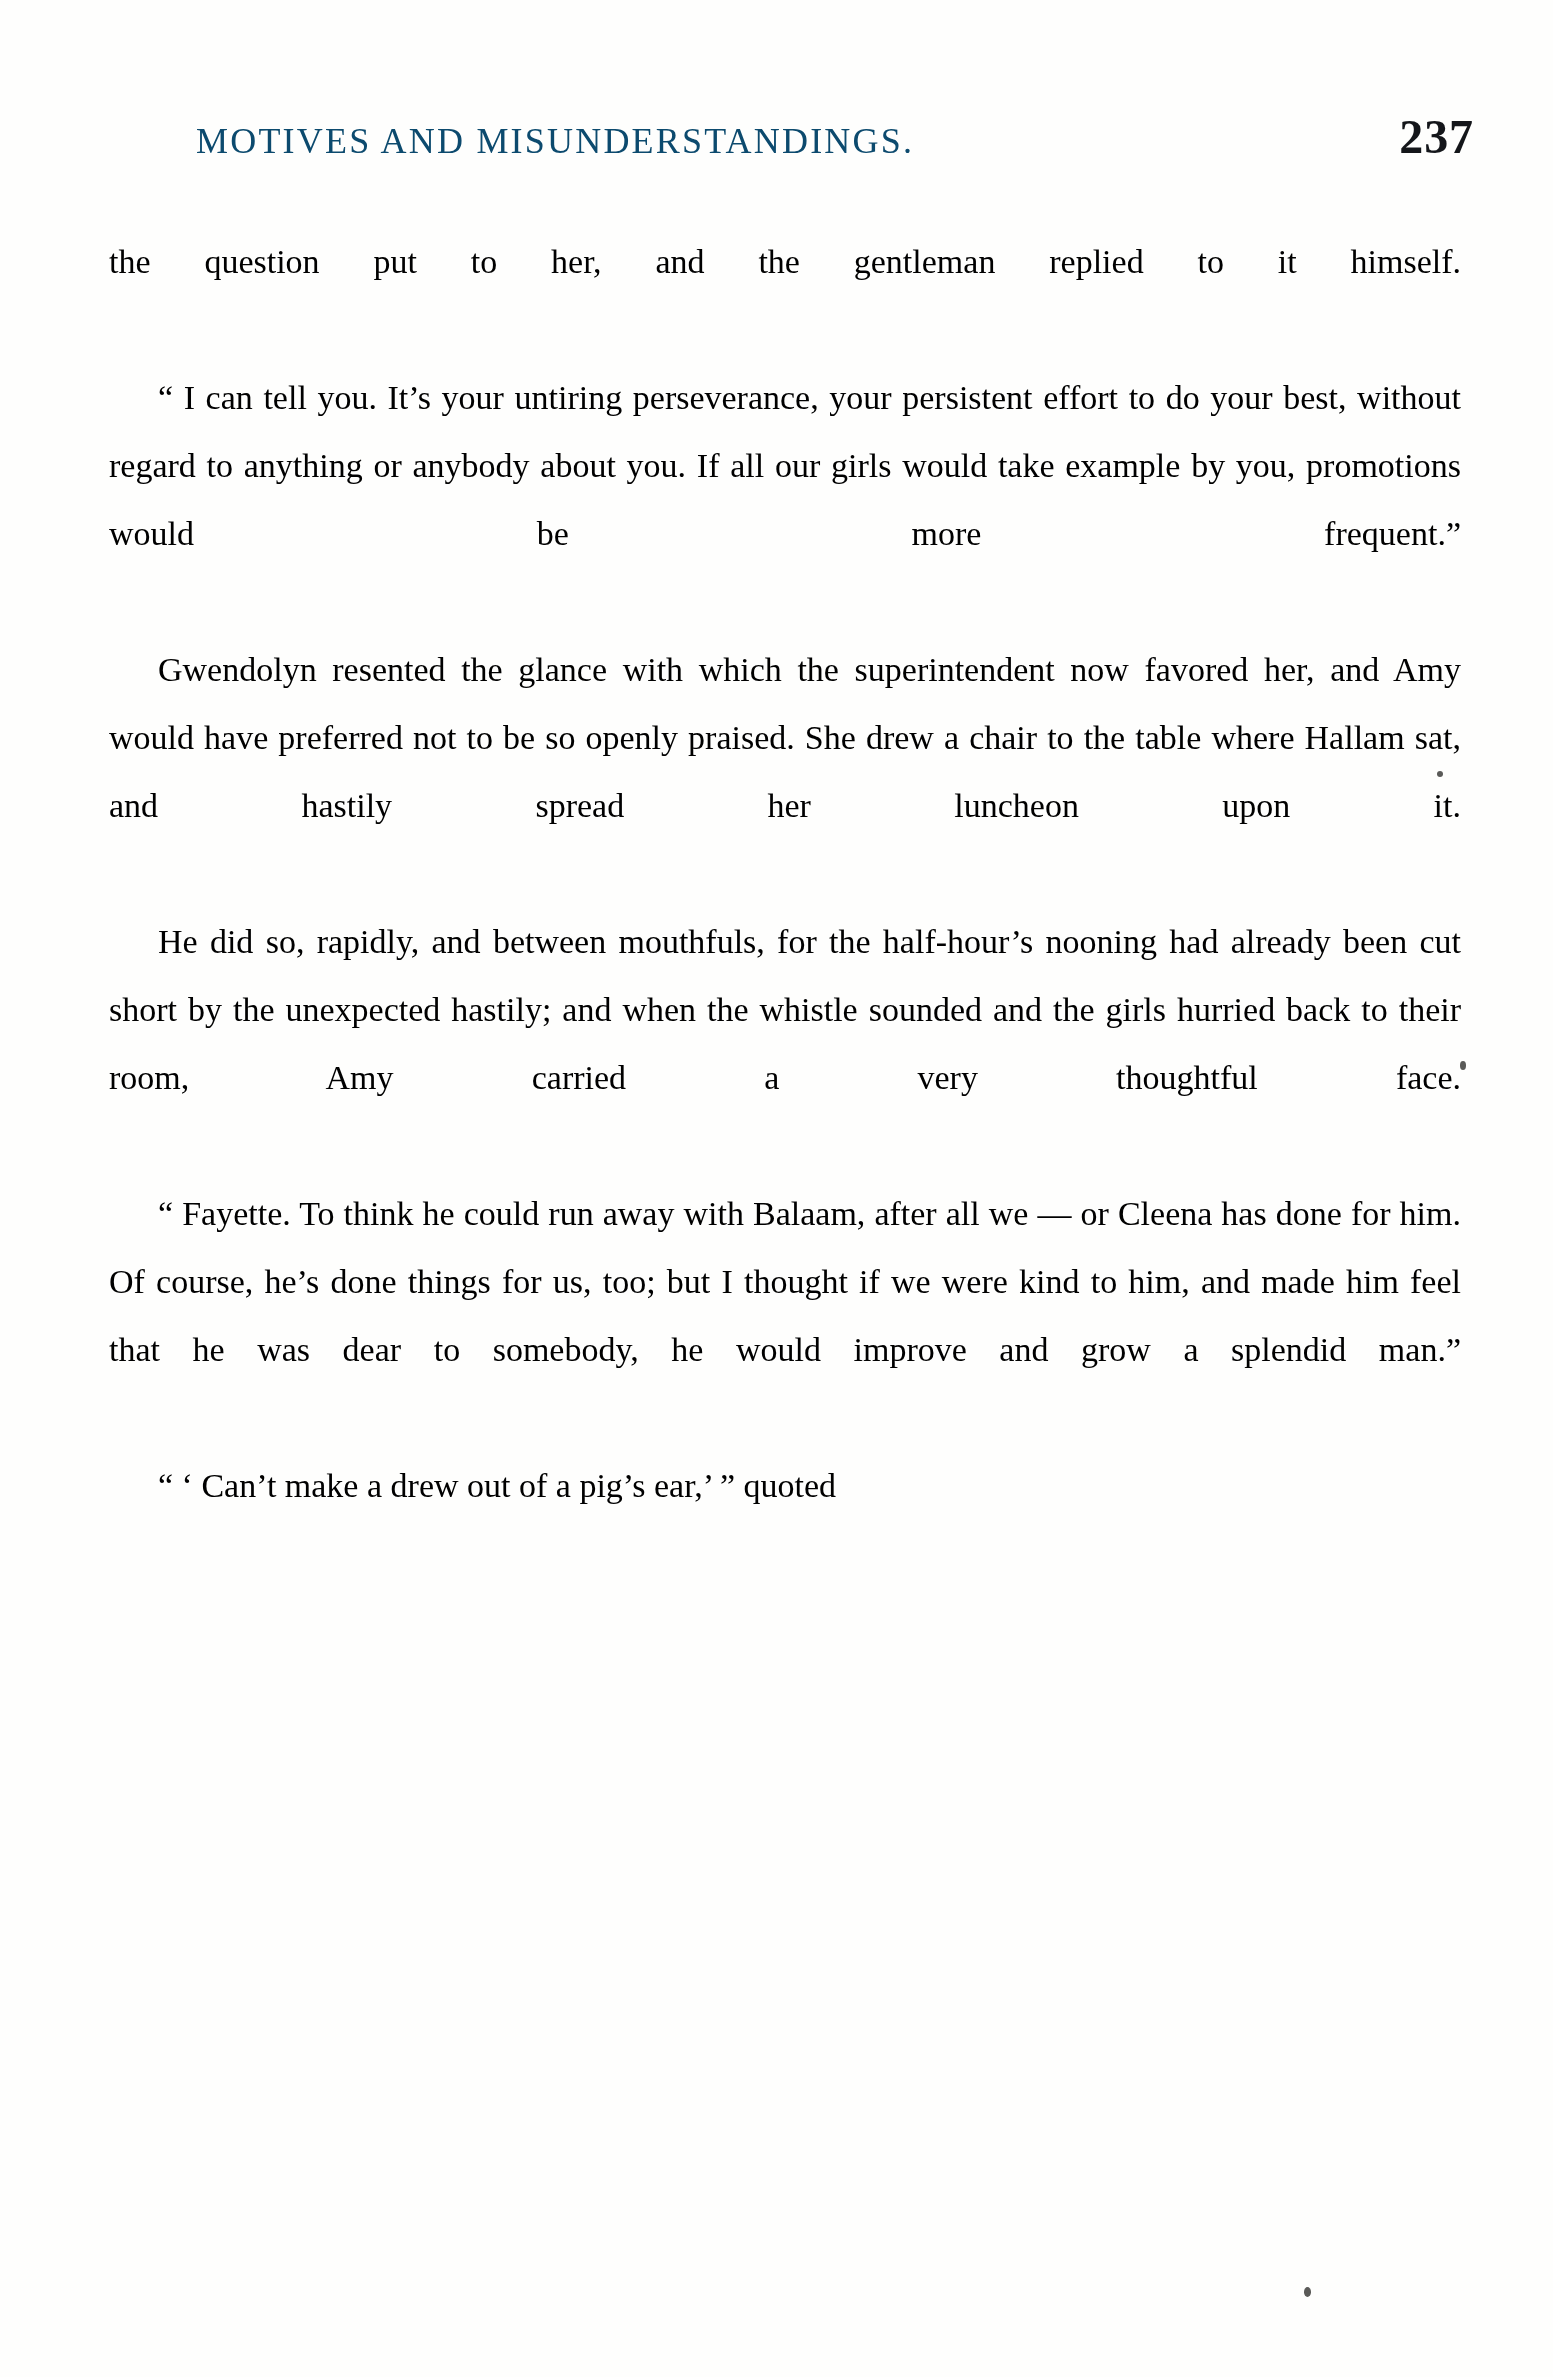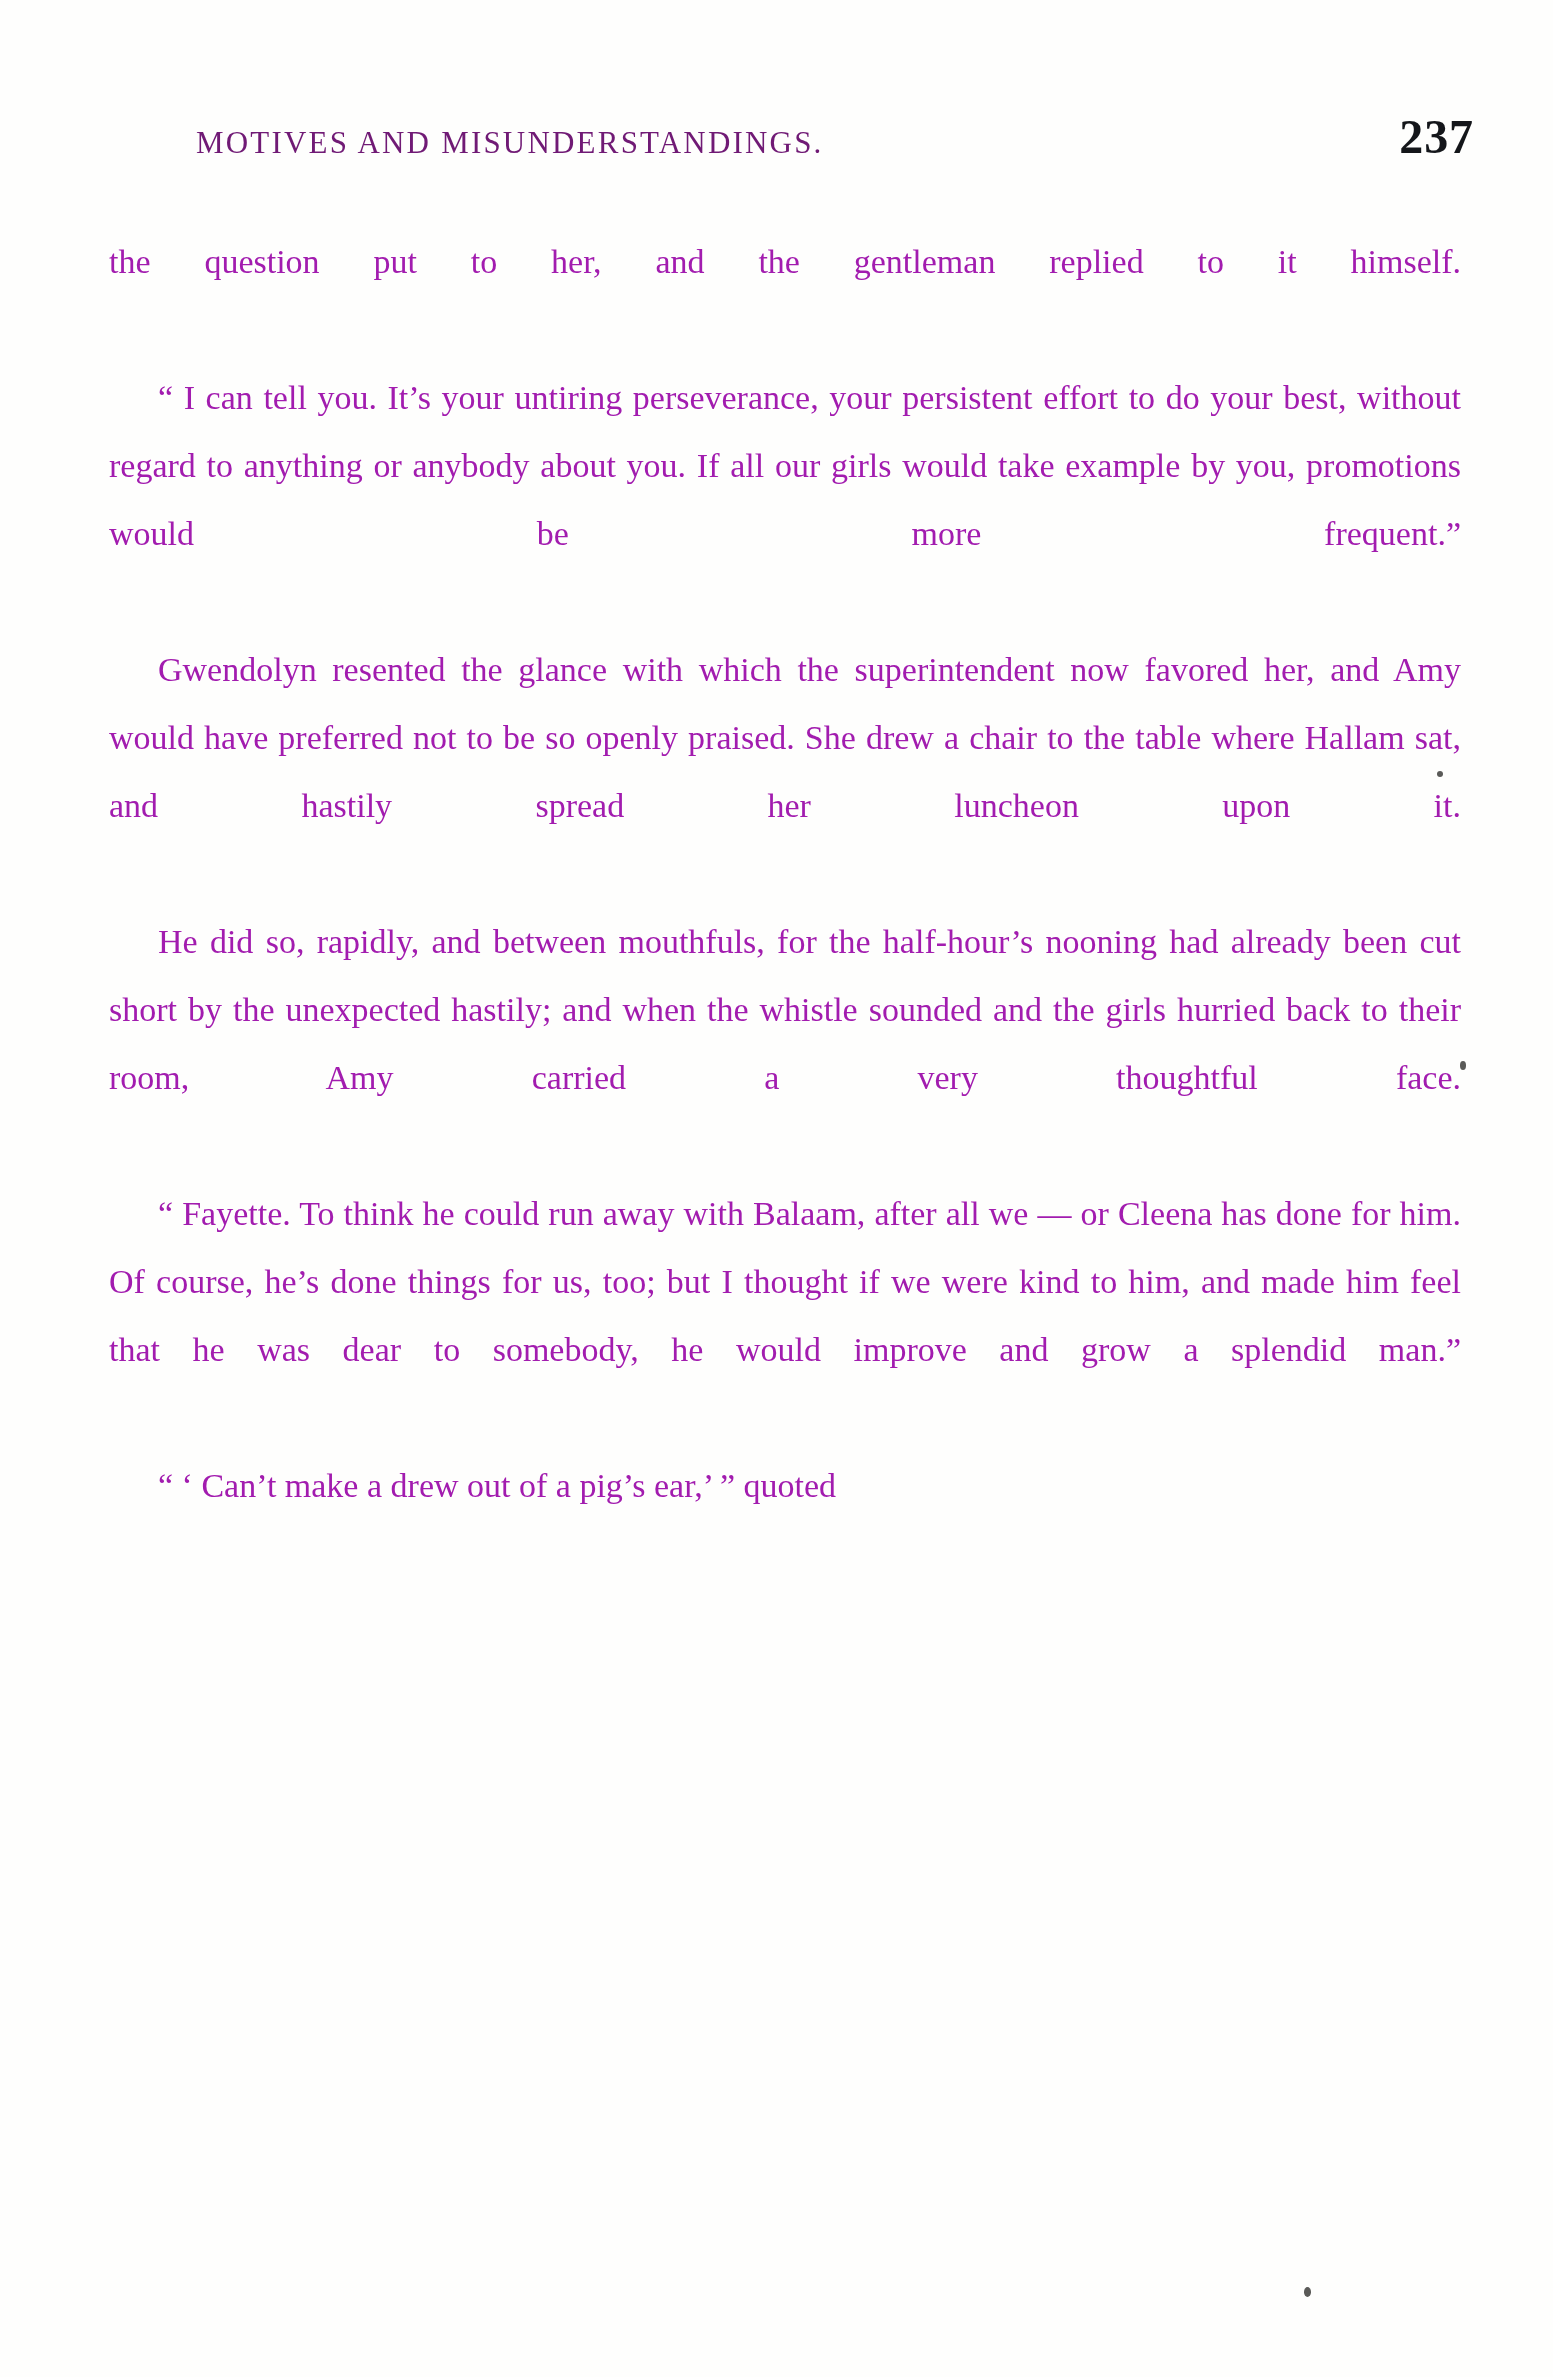--- a/index.html
+++ b/index.html
@@ -38,9 +38,9 @@
   }
   .head-title {
     font-family: "Liberation Serif", serif;
-    font-size: 31px;
+    font-size: 36px;
     letter-spacing: 2.2px;
-    color: #701a75;
+    color: #0c4a6e;
     text-transform: uppercase;
     white-space: nowrap;
   }

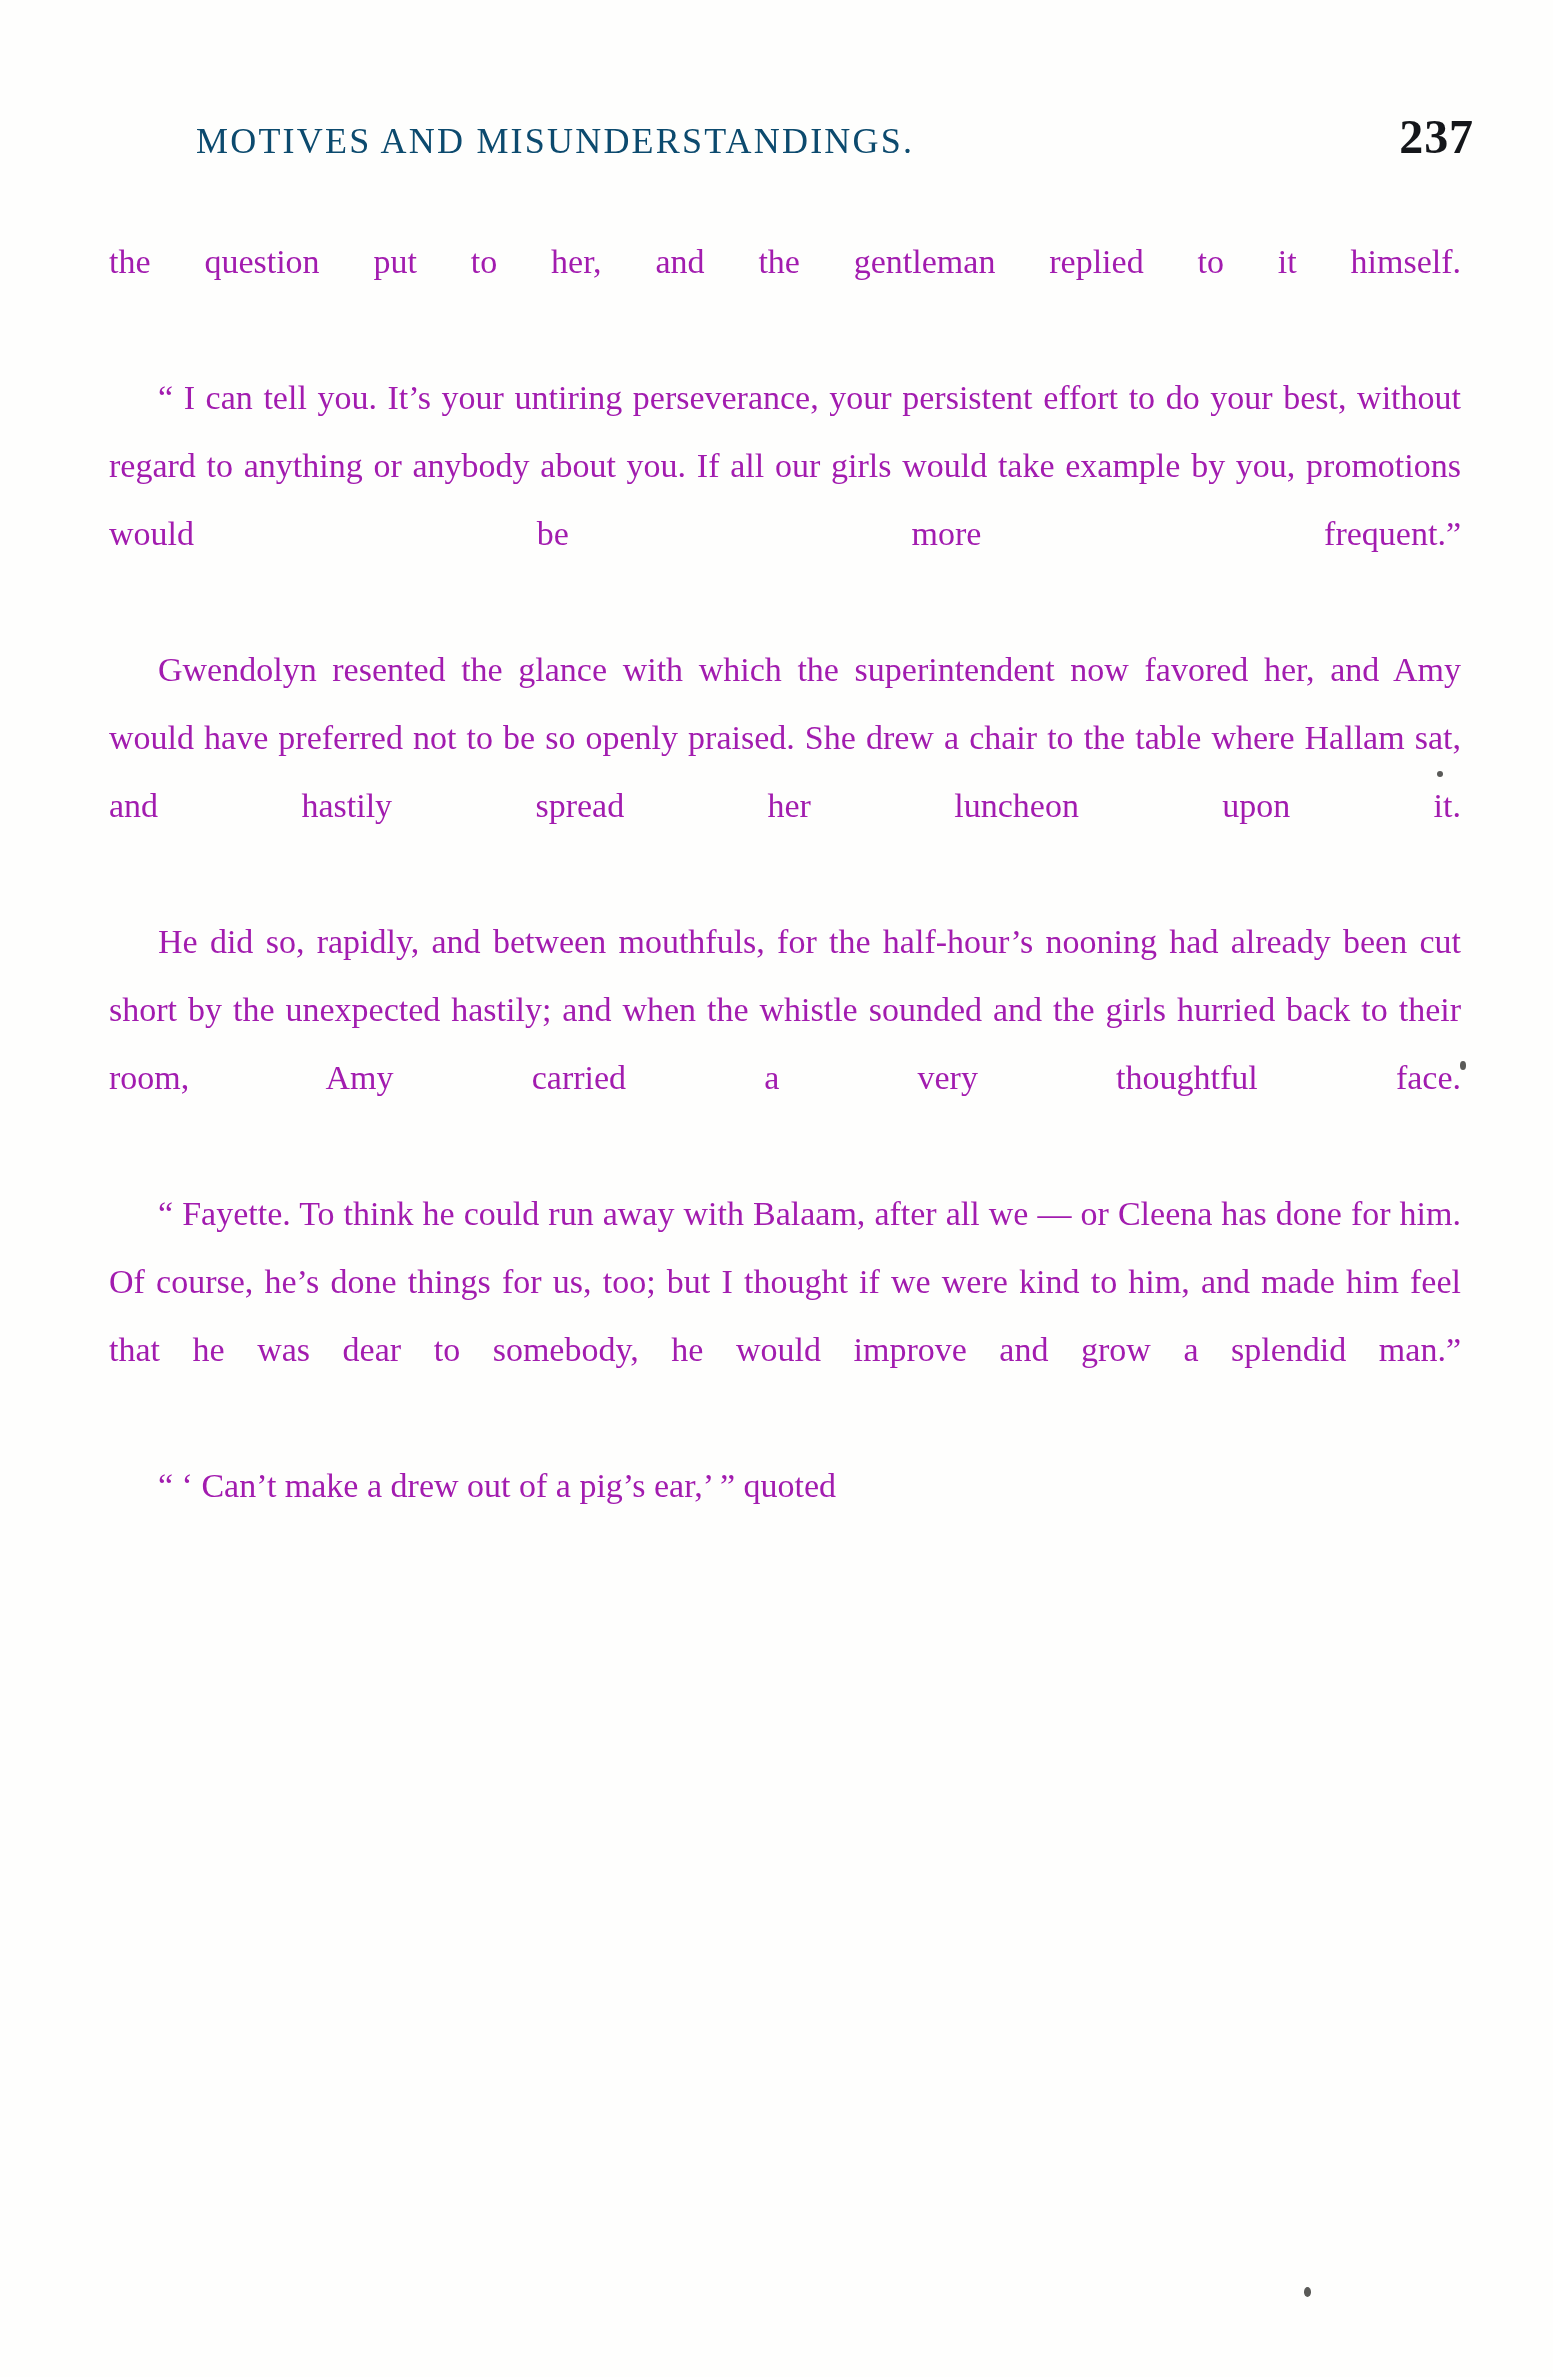--- a/index.html
+++ b/index.html
@@ -60,7 +60,7 @@
     line-height: 68px;
     text-align: justify;
     text-justify: inter-word;
-    color: #a21caf;
+    color: #000000;
     hyphens: none;
   }
   p.para.indent {

